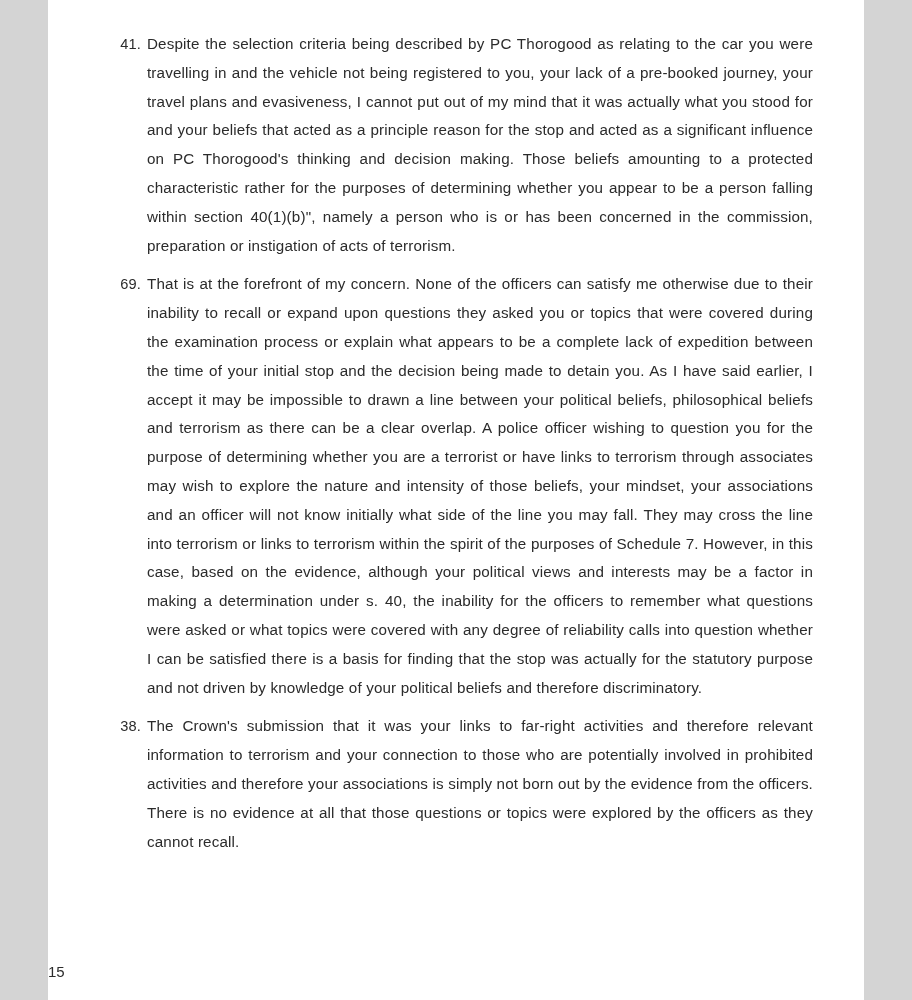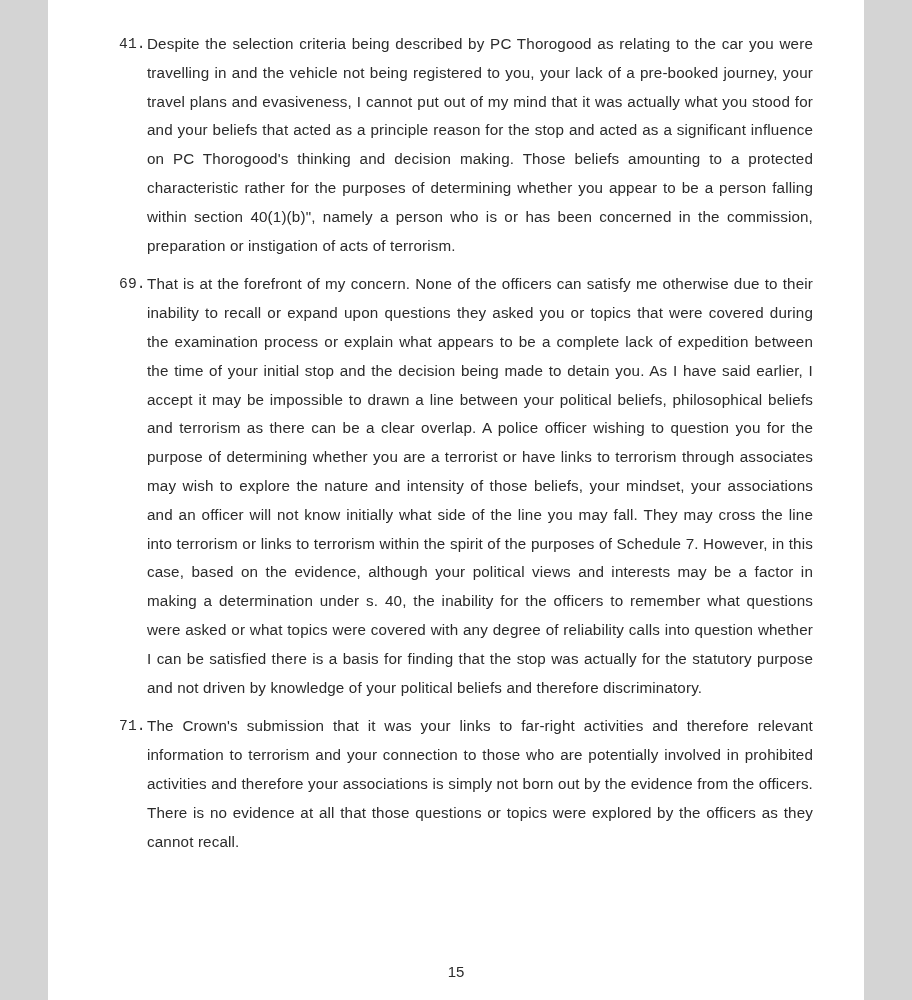--- a/index.html
+++ b/index.html
@@ -58,7 +58,6 @@
     font-size: 14.6px;
     line-height: 28.8px;
     color: #2b2b2b;
-    font-family: Liberation Mono, monospace;
   }
   .para-text {
     display: block;

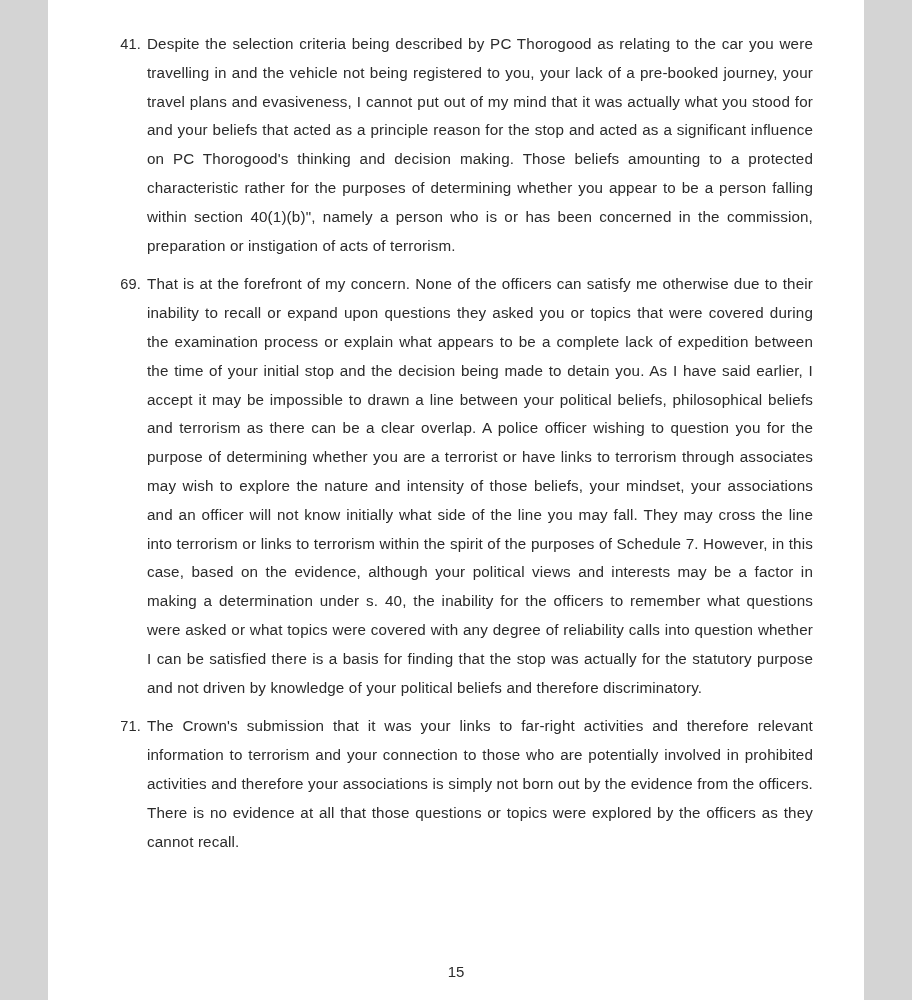--- a/index.html
+++ b/index.html
@@ -92,7 +92,7 @@
       </div>
 
       <div class="para">
-        <span class="para-num">71.</span>
+        <span class="para-num">38.</span>
         <span class="para-text">The Crown's submission that it was your links to far-right activities and therefore relevant information to terrorism and your connection to those who are potentially involved in prohibited activities and therefore your associations is simply not born out by the evidence from the officers. There is no evidence at all that those questions or topics were explored by the officers as they cannot recall.</span>
       </div>
 

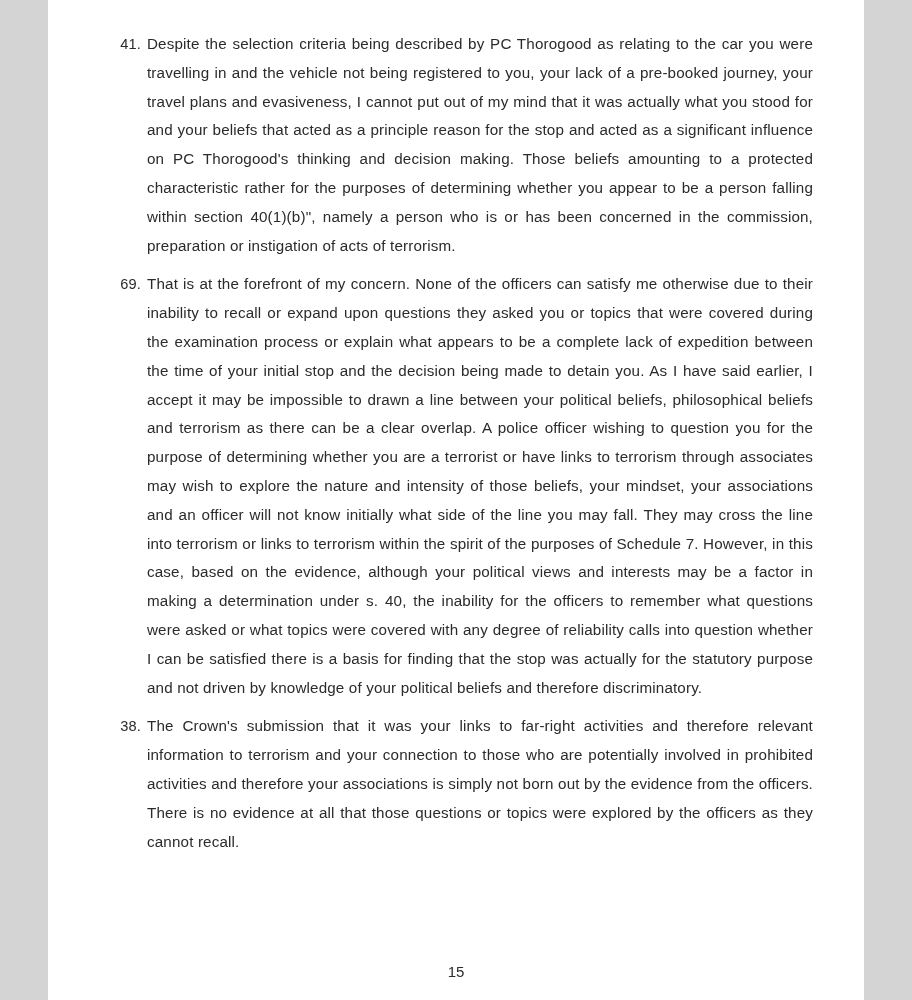--- a/index.html
+++ b/index.html
@@ -68,7 +68,7 @@
     left: 0;
     right: 0;
     top: 963px;
-    text-align: center;
+    text-align: left;
     font-size: 15px;
     line-height: 18px;
     color: #2b2b2b;

